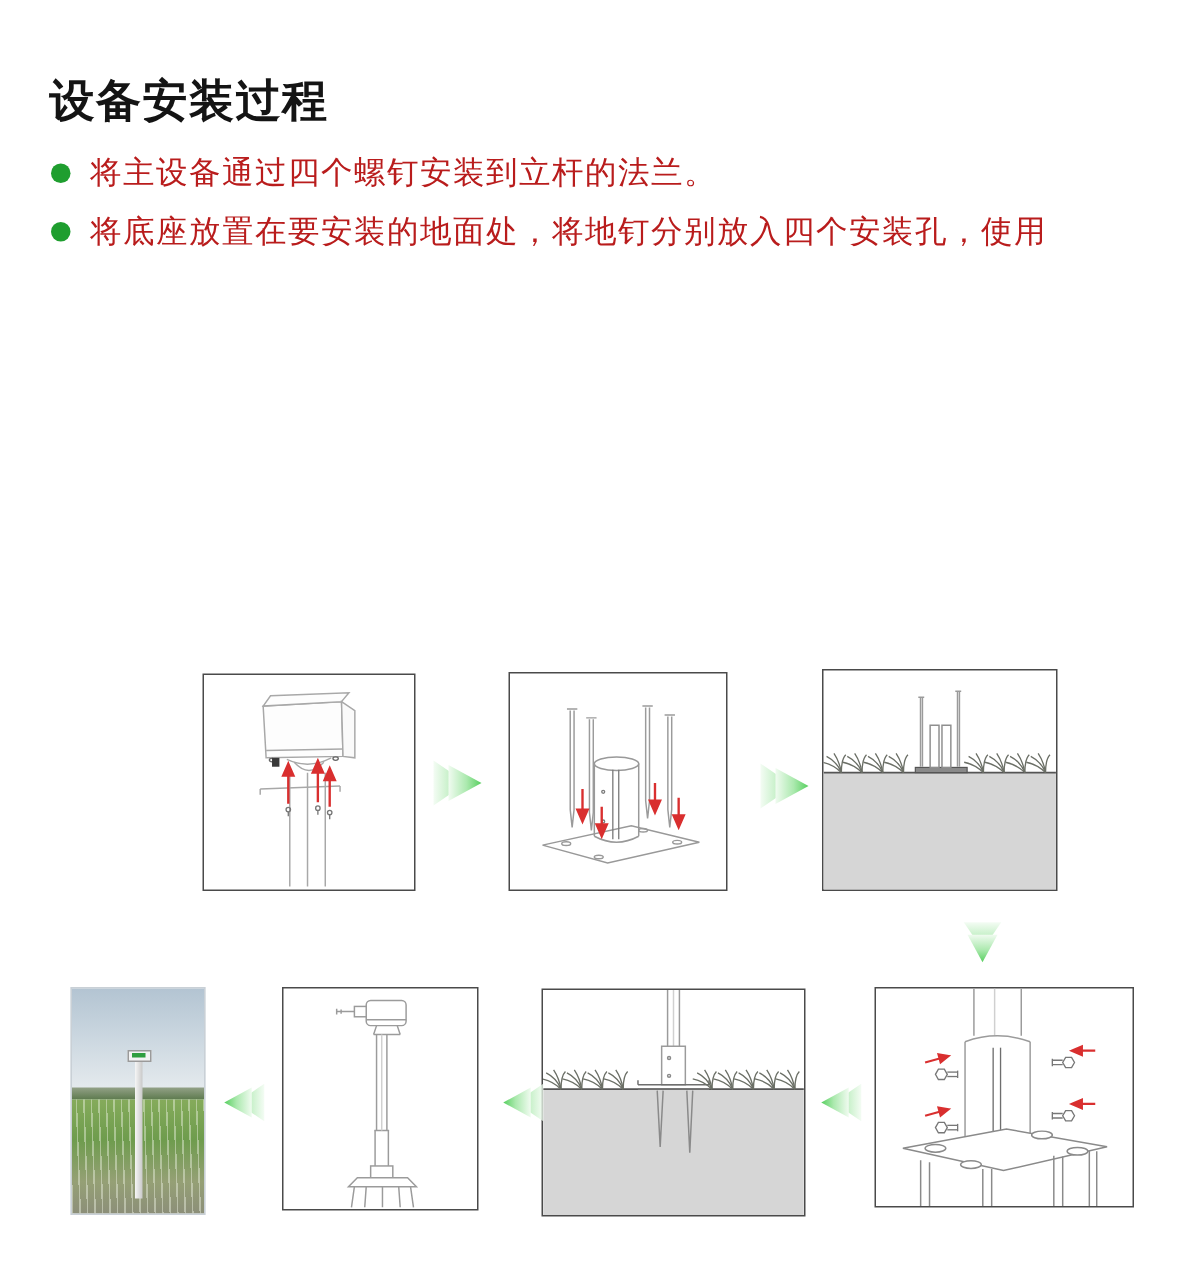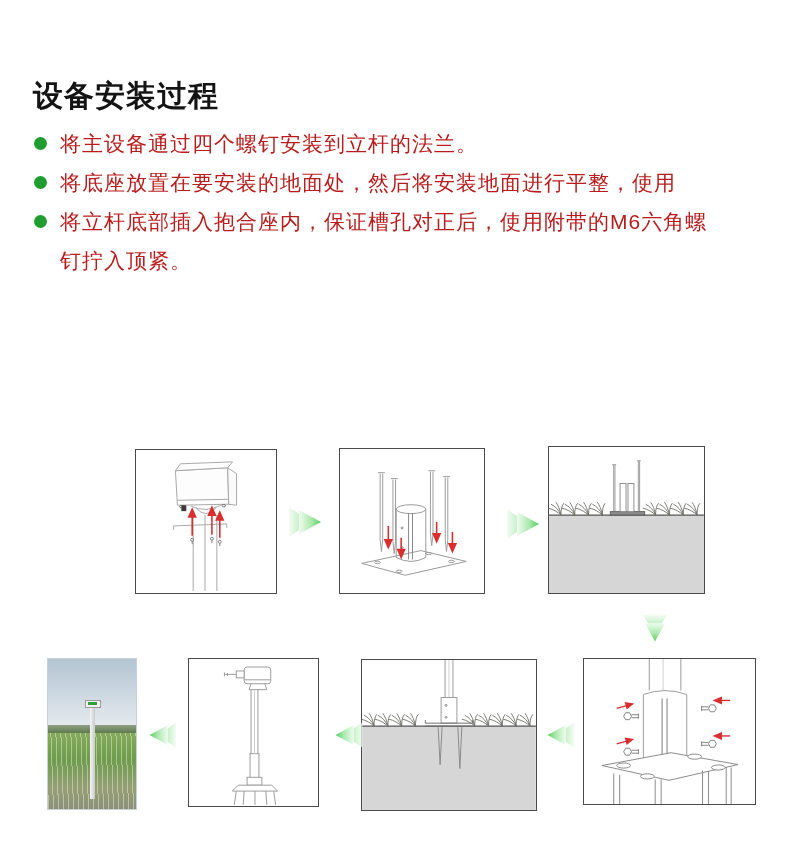--- a/index.html
+++ b/index.html
@@ -5,7 +5,7 @@
   html,body{margin:0;padding:0;background:#ffffff;}
   .page{position:relative;width:800px;height:845px;background:#ffffff;overflow:hidden;
         font-family:"Liberation Sans","DejaVu Sans",sans-serif;color:#1c1c1c;}
-  .content{position:absolute;left:33px;top:50px;right:28px;margin-top:28px;}
+  .content{position:absolute;left:33px;top:50px;right:28px;}
   .title{font-size:30px;line-height:36px;font-weight:bold;color:#141414;margin:0 0 10px;letter-spacing:1px;}
   .bullets{list-style:none;margin:0;padding:0;}
   .bullets li{position:relative;padding-left:27px;}

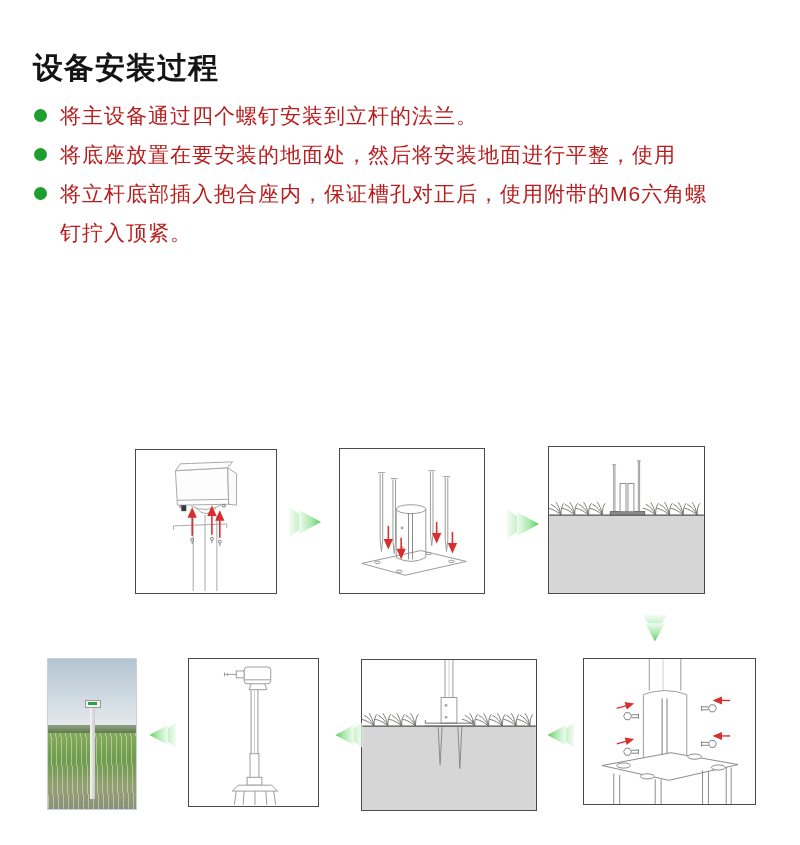--- a/index.html
+++ b/index.html
@@ -66,7 +66,7 @@
       </li>
       <li>
         <span class="dot"></span>
-        <div class="bline">将底座放置在要安装的地面处，然后将安装地面进行平整，使用</div>
+        <div class="bline">将底座放置在要安装的地面处，将地钉分别放入四个安装孔，使用</div>
       </li>
       <li>
         <span class="dot"></span>

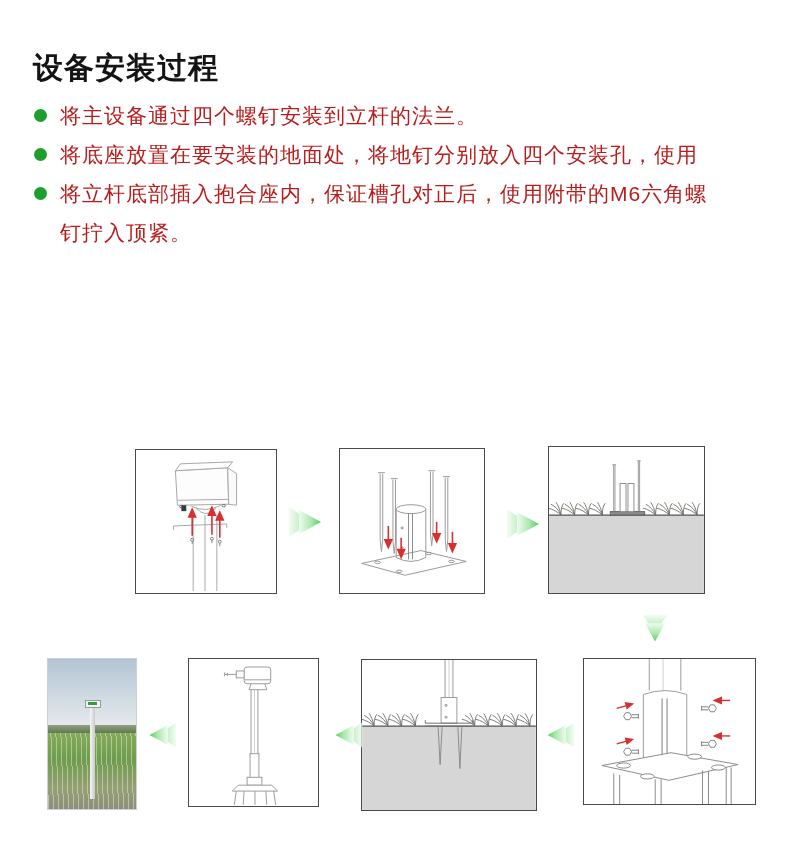--- a/index.html
+++ b/index.html
@@ -68,11 +68,6 @@
         <span class="dot"></span>
         <div class="bline">将底座放置在要安装的地面处，将地钉分别放入四个安装孔，使用</div>
       </li>
-      <li>
-        <span class="dot"></span>
-        <div class="bline">将立杆底部插入抱合座内，保证槽孔对正后，使用附带的M6六角螺</div>
-        <div class="bline">钉拧入顶紧。</div>
-      </li>
     </ul>
   </div>
 

